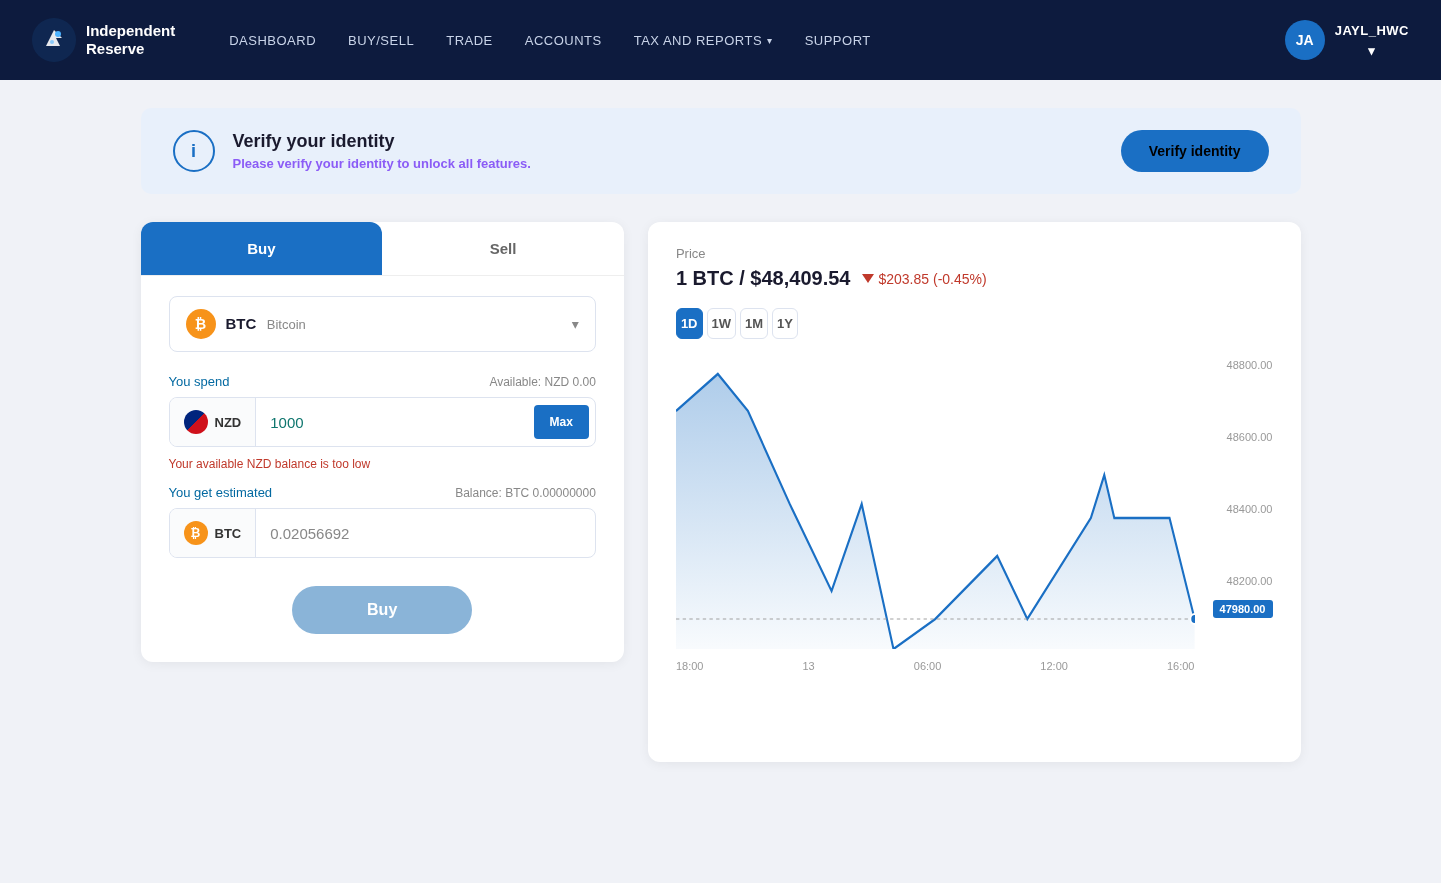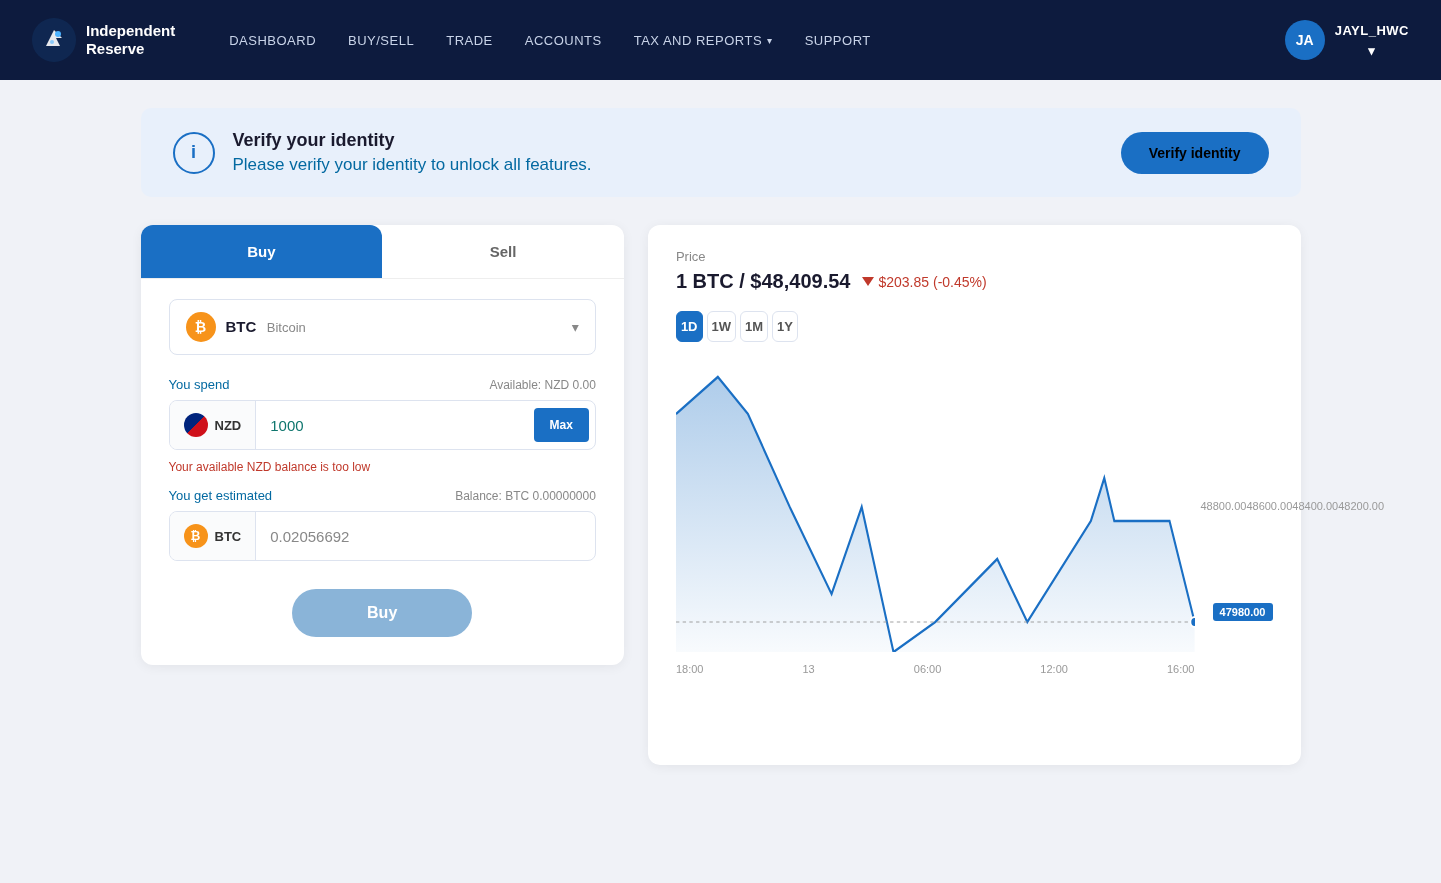--- a/index.html
+++ b/index.html
@@ -121,8 +121,9 @@
       margin-bottom: 4px;
     }
     .verify-sub {
-      font-size: 17px;
-      color: #0369a1;
+      font-size: 13px;
+      color: #8b5cf6;
+      font-weight: bold;
     }
     .verify-btn {
       background: #1a6fc4;

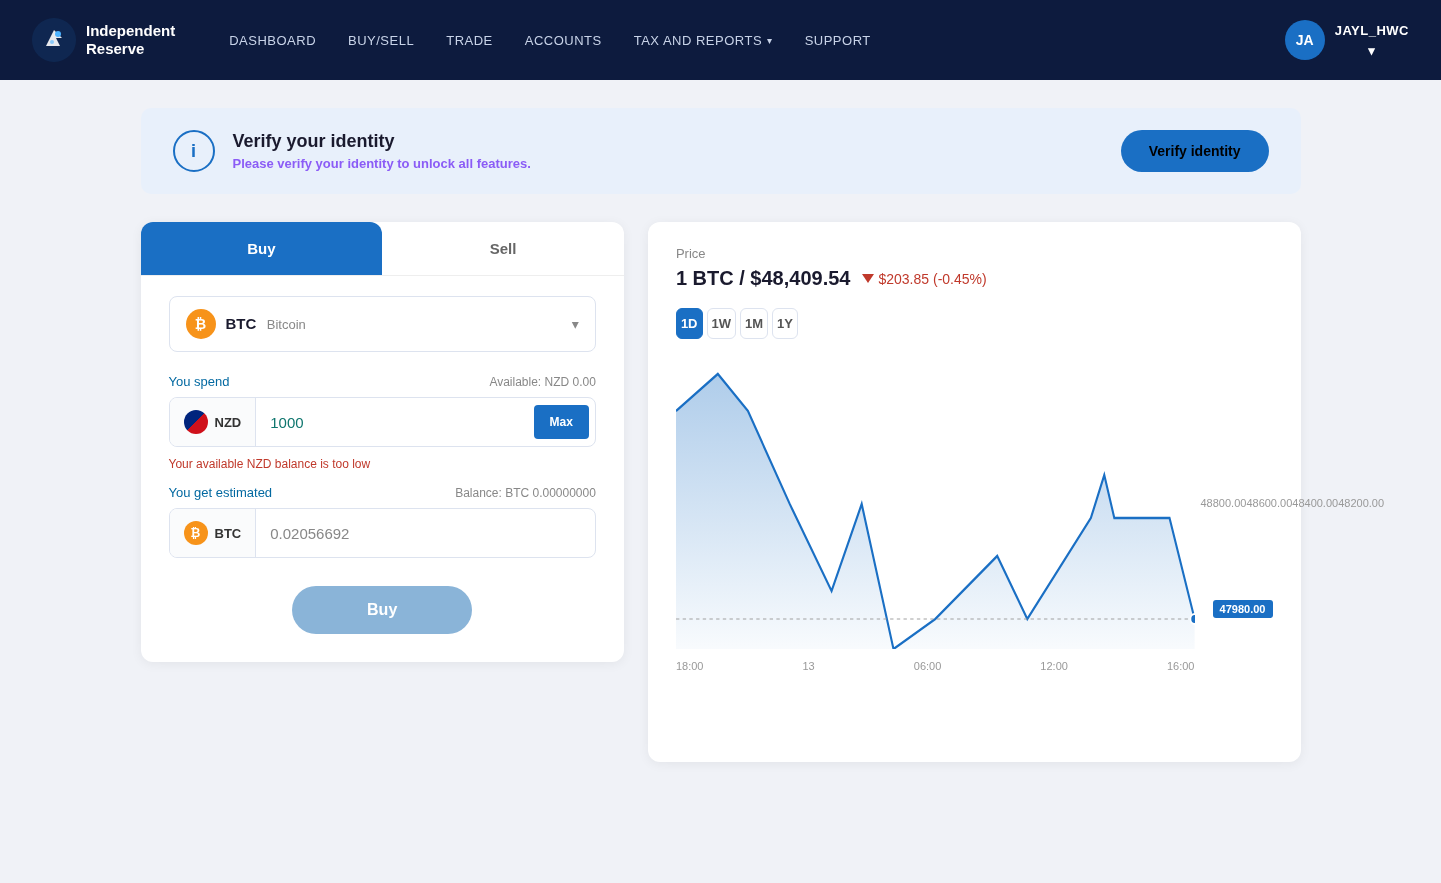--- a/index.html
+++ b/index.html
@@ -352,8 +352,9 @@
       bottom: 30px;
       width: 72px;
       display: flex;
+      flex-direction: column;
       justify-content: space-between;
-      align-items: center;
+      align-items: flex-end;
       padding-bottom: 2px;
     }
     .chart-y-label { font-size: 11px; color: #999; }

